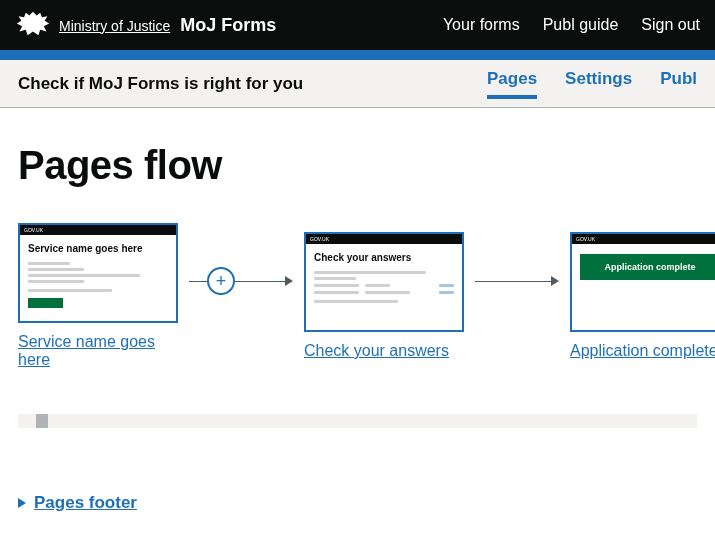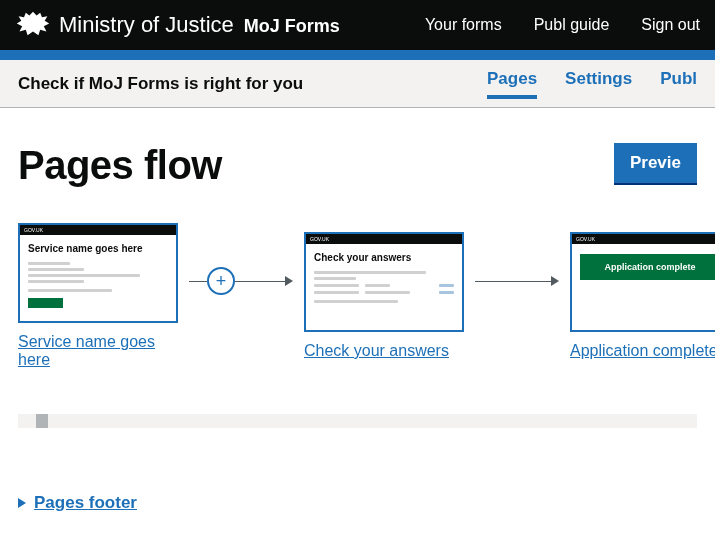--- a/index.html
+++ b/index.html
@@ -10,7 +10,7 @@
 .crest { width: 36px; height: 30px; margin-right: 8px; }
 .crest svg { fill: #fff; }
 .header-title { display: flex; align-items: baseline; gap: 10px; flex: 1; }
-.min-justice { color: #fff; font-size: 22px; font-weight: 400; }
+.min-justice { color: #fff; font-size: 14px; font-weight: 400; text-decoration: underline; }
 .moj-forms { color: #fff; font-size: 18px; font-weight: 700; }
 .header-nav { display: flex; gap: 32px; }
 .header-nav a { color: #fff; text-decoration: none; font-size: 16px; }

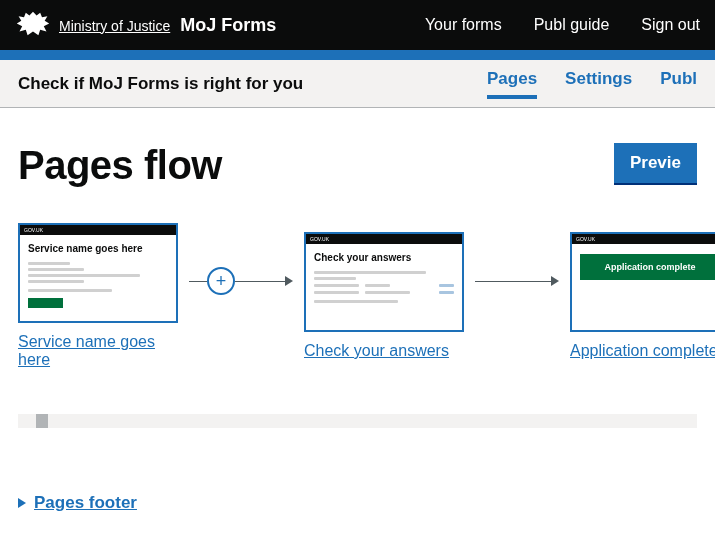--- a/index.html
+++ b/index.html
@@ -12,7 +12,7 @@
 .header-title { display: flex; align-items: baseline; gap: 10px; flex: 1; }
 .min-justice { color: #fff; font-size: 14px; font-weight: 400; text-decoration: underline; }
 .moj-forms { color: #fff; font-size: 18px; font-weight: 700; }
-.header-nav { display: flex; gap: 32px; }
+.header-nav { display: flex; gap: 23px; }
 .header-nav a { color: #fff; text-decoration: none; font-size: 16px; }
 
 .blue-bar { height: 10px; background: #1d70b8; }

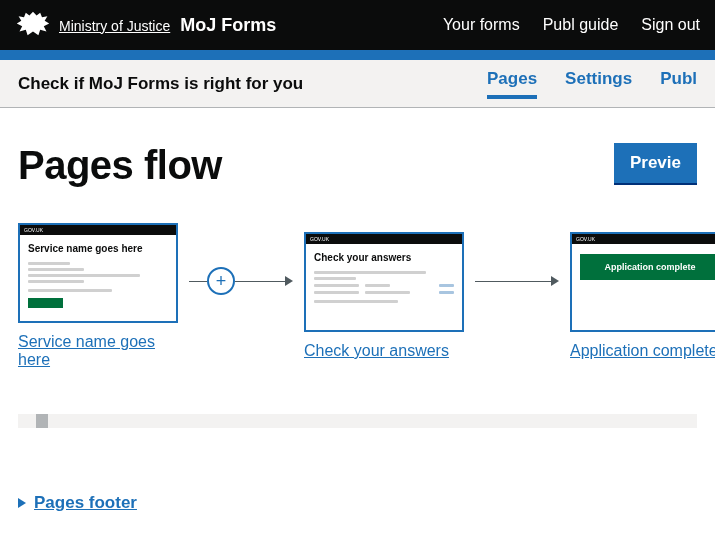--- a/index.html
+++ b/index.html
@@ -102,7 +102,6 @@
 <div class="main">
   <div class="title-row">
     <h1 class="page-title">Pages flow</h1>
-    <button class="preview-btn">Previe</button>
   </div>
 
   <div class="flow-row">

